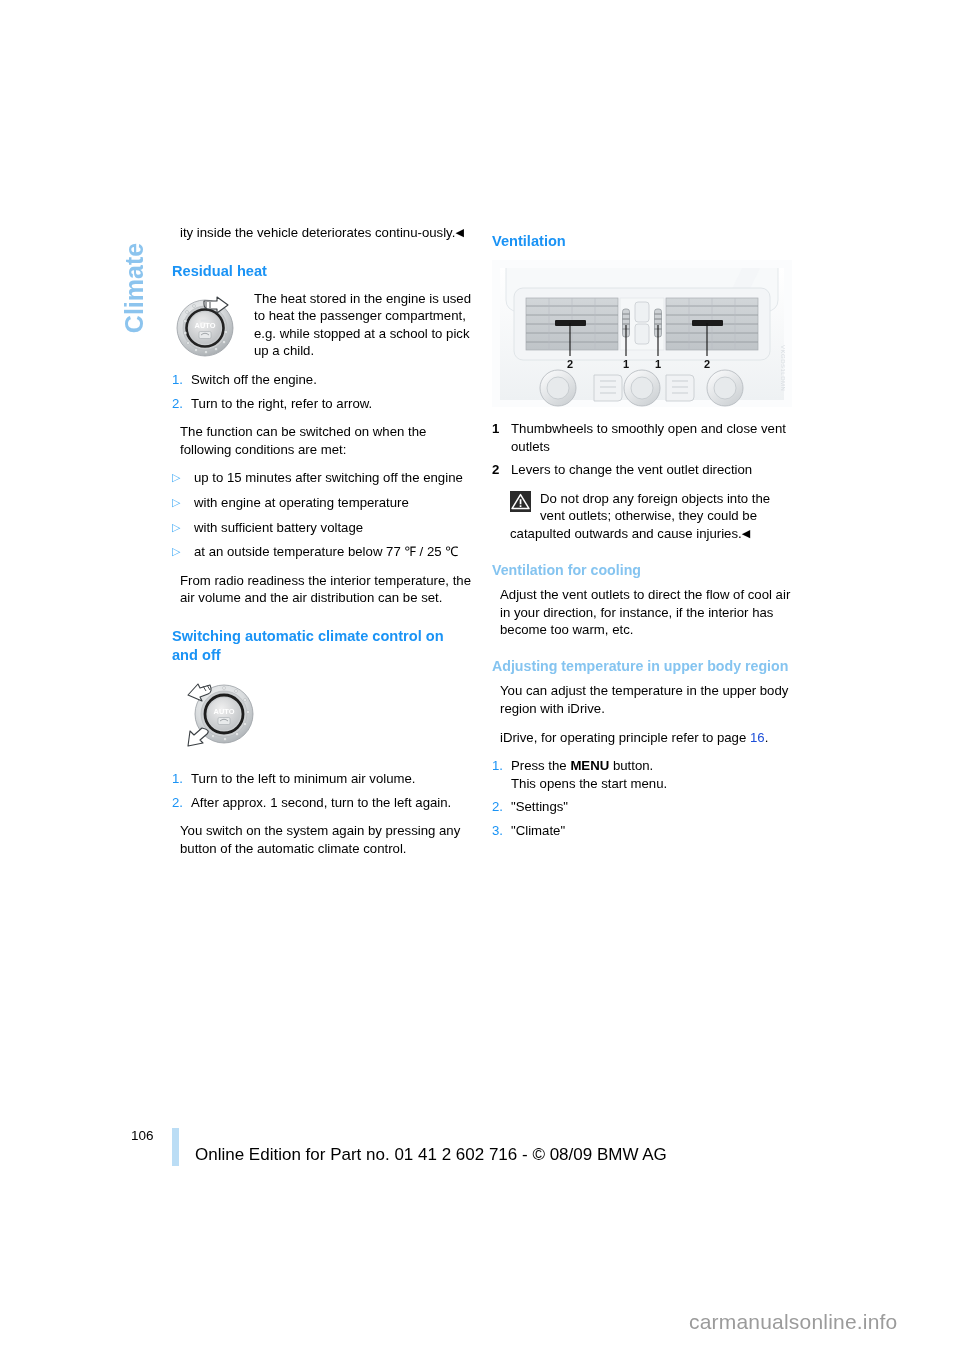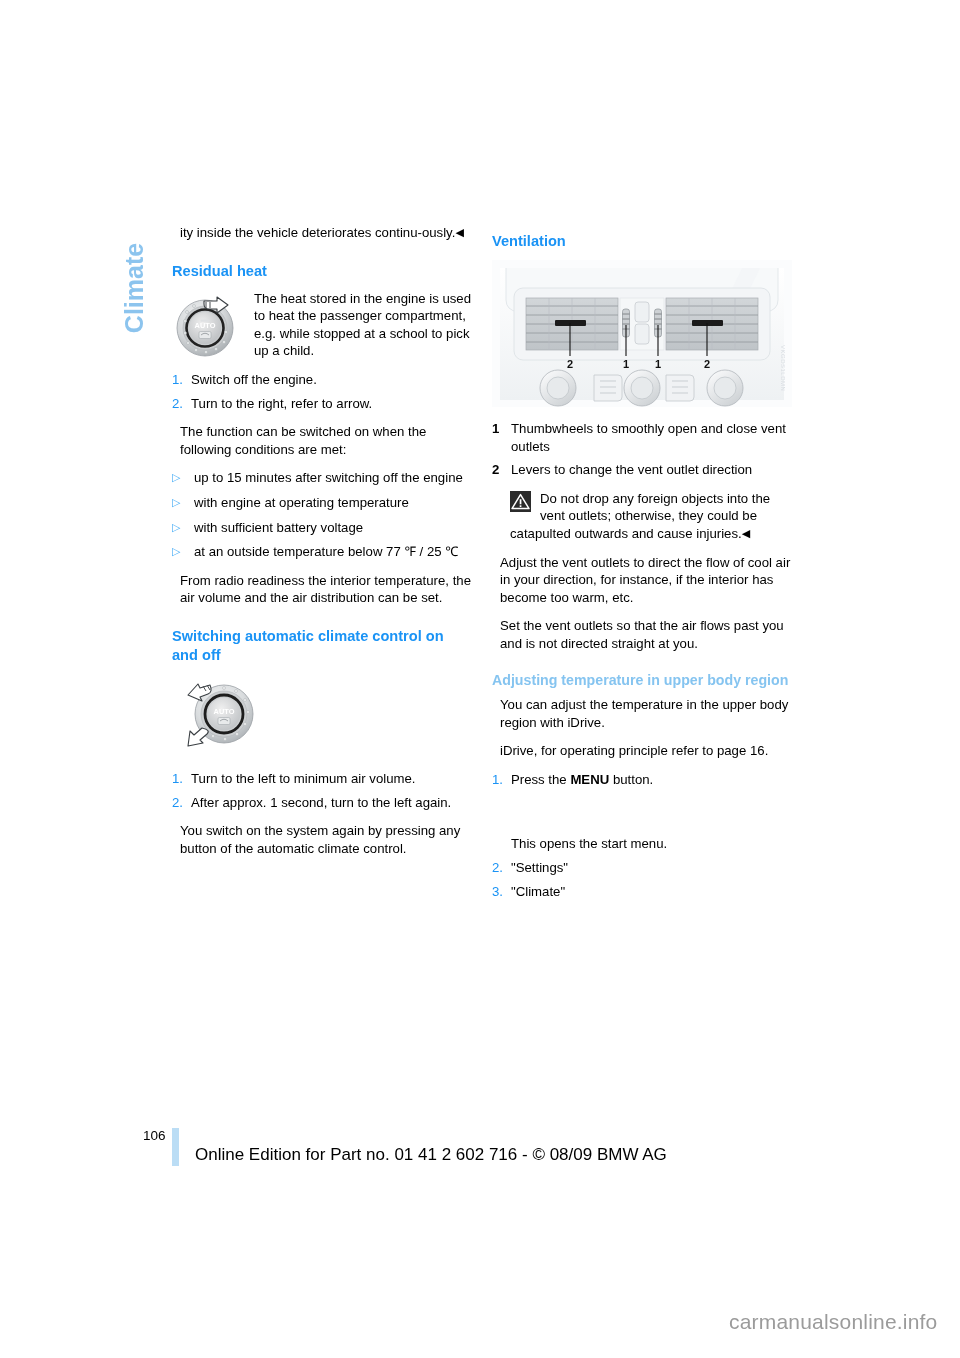--- a/index.html
+++ b/index.html
@@ -495,6 +495,7 @@
       <span>Do not drop any foreign objects into the vent outlets; otherwise, they could be catapulted outwards and cause injuries.</span><span class="endmark">◀</span>
     </div>
 
+    <div class="h-sub">Ventilation for cooling</div>
     <p class="para">Adjust the vent outlets to direct the flow of cool air in your direction, for instance, if the interior has become too warm, etc.</p>
 
     <p class="para">Set the vent outlets so that the air flows past you and is not directed straight at you.</p>

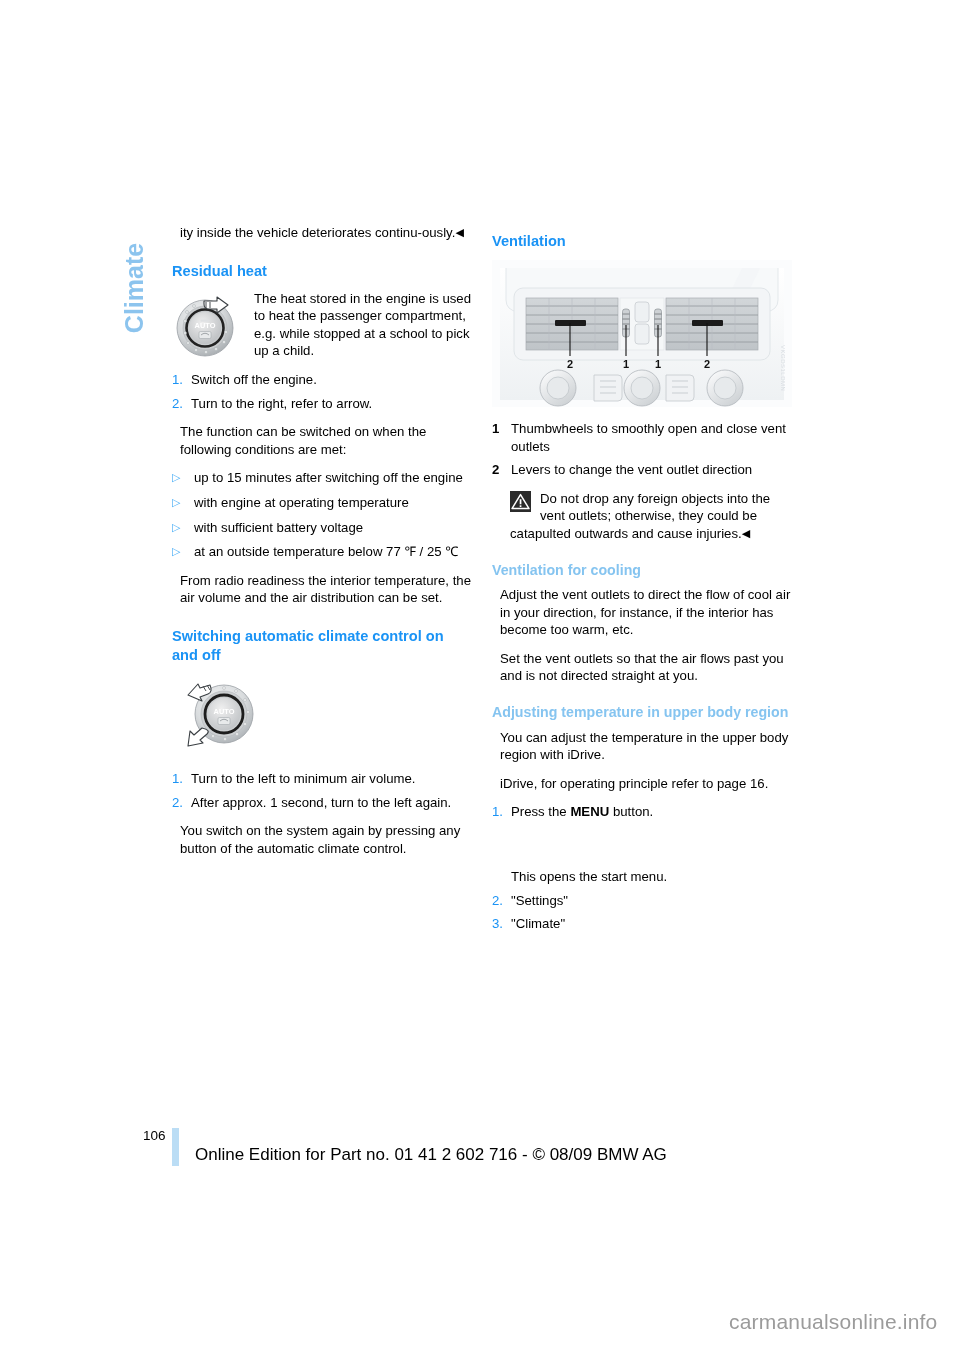--- a/index.html
+++ b/index.html
@@ -498,7 +498,6 @@
     <div class="h-sub">Ventilation for cooling</div>
     <p class="para">Adjust the vent outlets to direct the flow of cool air in your direction, for instance, if the interior has become too warm, etc.</p>
 
-    <p class="para">Set the vent outlets so that the air flows past you and is not directed straight at you.</p>
 
     <div class="h-sub">Adjusting temperature in upper body region</div>
     <p class="para">You can adjust the temperature in the upper body region with iDrive.</p>

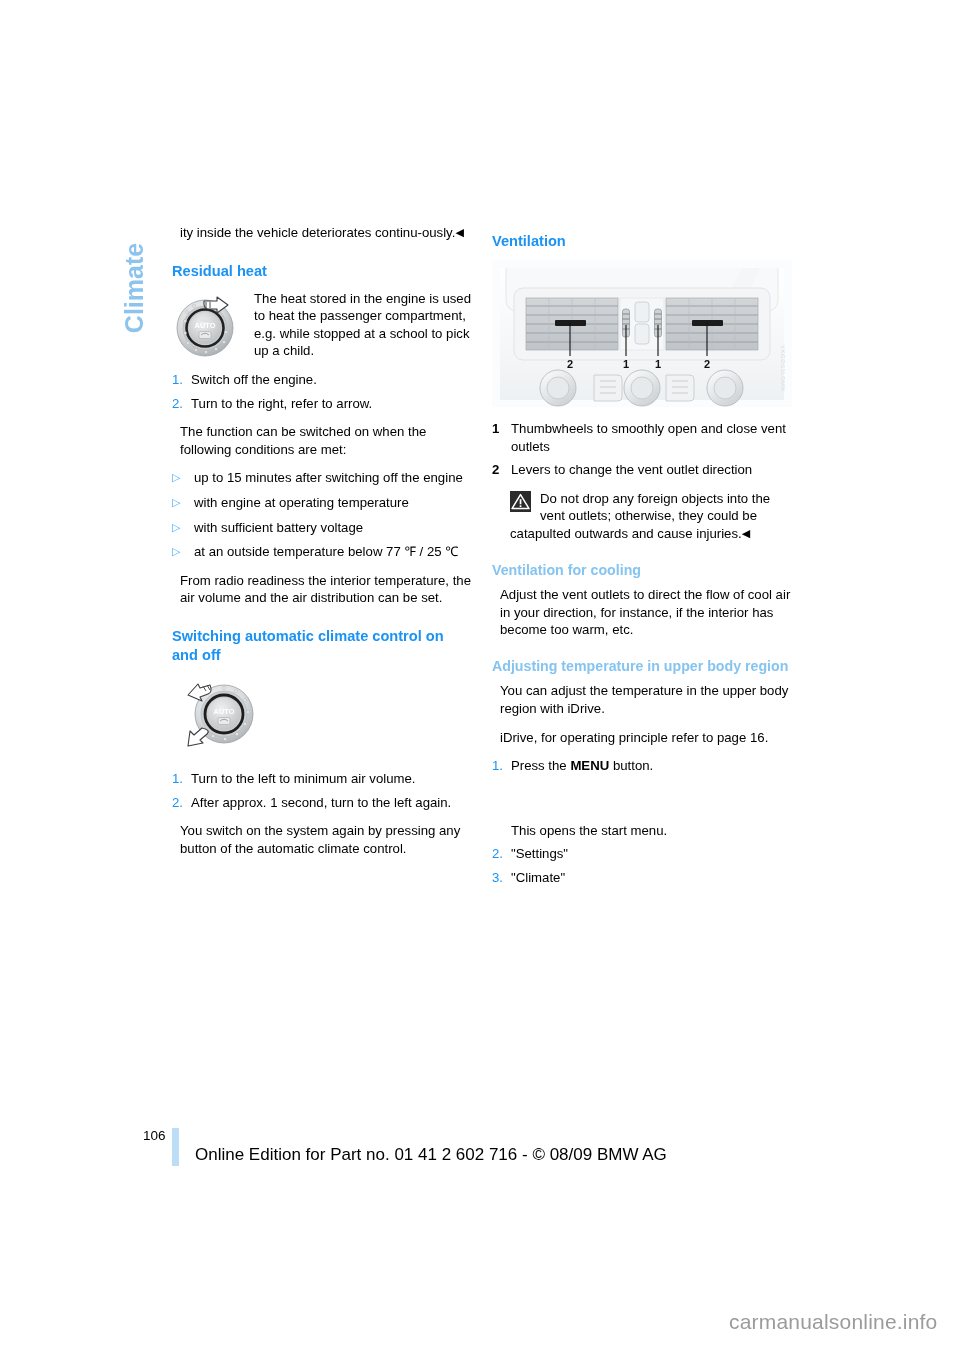--- a/index.html
+++ b/index.html
@@ -109,7 +109,7 @@
   .btext { flex: 1 1 auto; }
 
   .bold { font-weight: bold; }
-  .pageref { color: #000000; }
+  .pageref { color: #1d4ed8; }
   .endmark { font-size: 11px; vertical-align: 1px; }
 
   

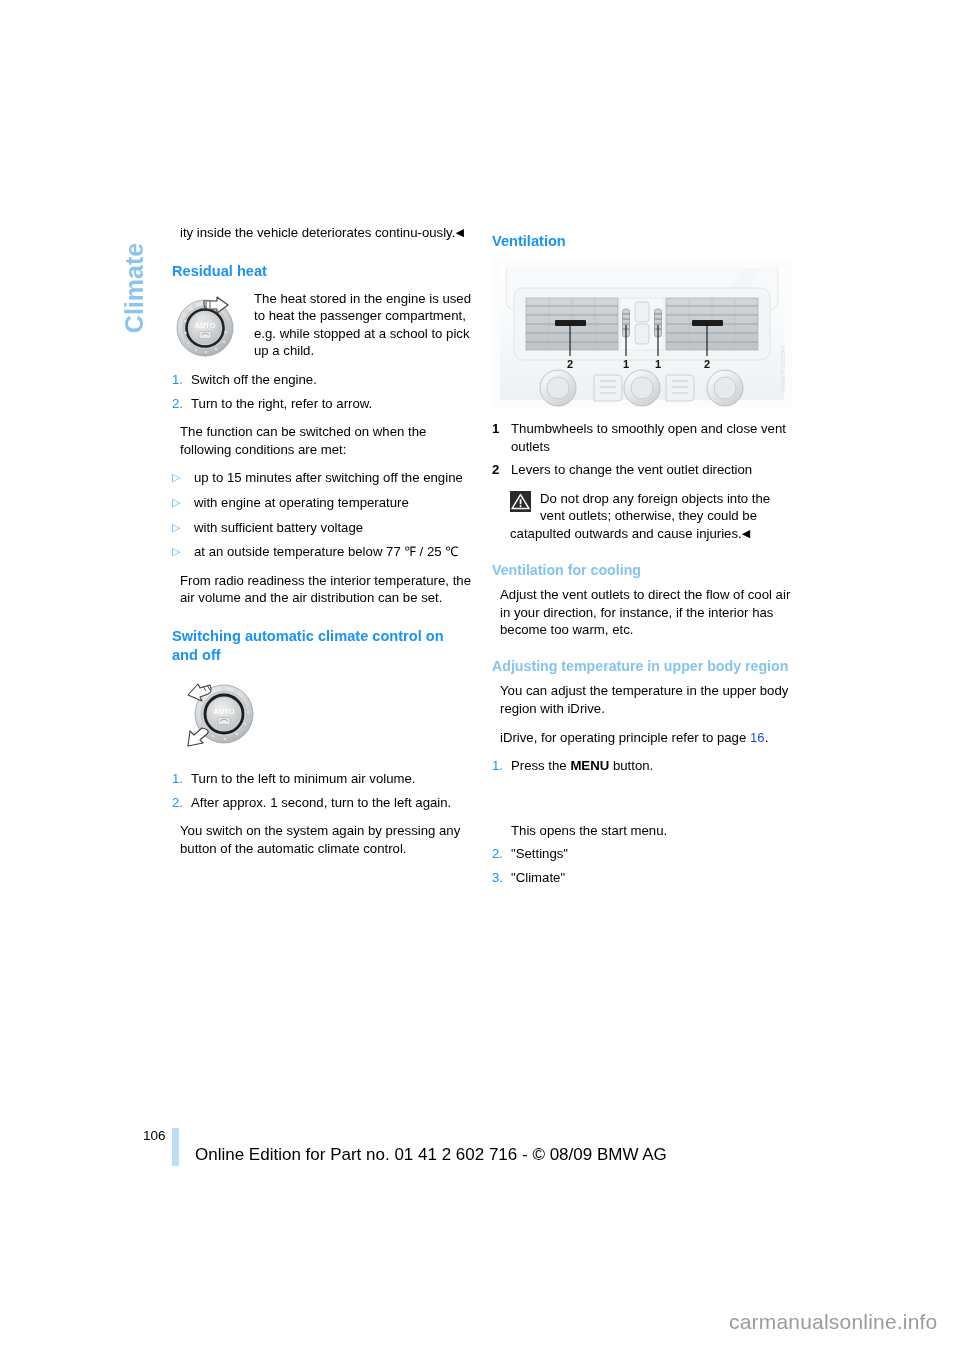--- a/index.html
+++ b/index.html
@@ -91,7 +91,7 @@
     line-height: 17.6px;
   }
   .ntext { flex: 1 1 auto; }
-  .nsub { display: block; margin-top: 47px; }
+  .nsub { display: block; }
 
   .blist { margin: 0 0 11px 0; }
   .bitem {

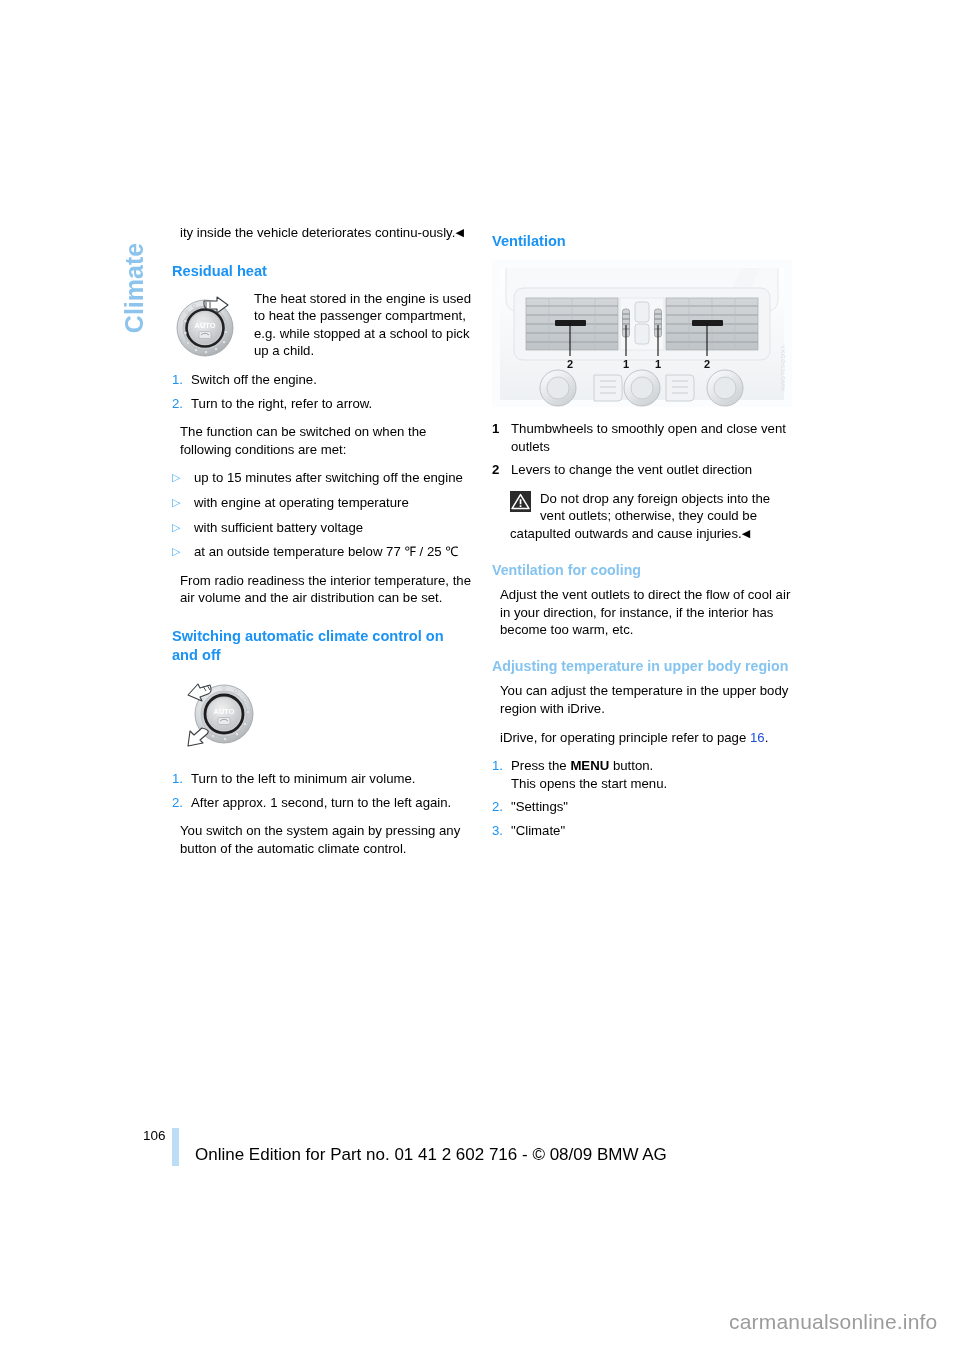--- a/index.html
+++ b/index.html
@@ -168,7 +168,7 @@
   }
   .folio {
     position: absolute;
-    left: 143px;
+    left: 131px;
     top: 0px;
     font-size: 13.5px;
     color: #000;

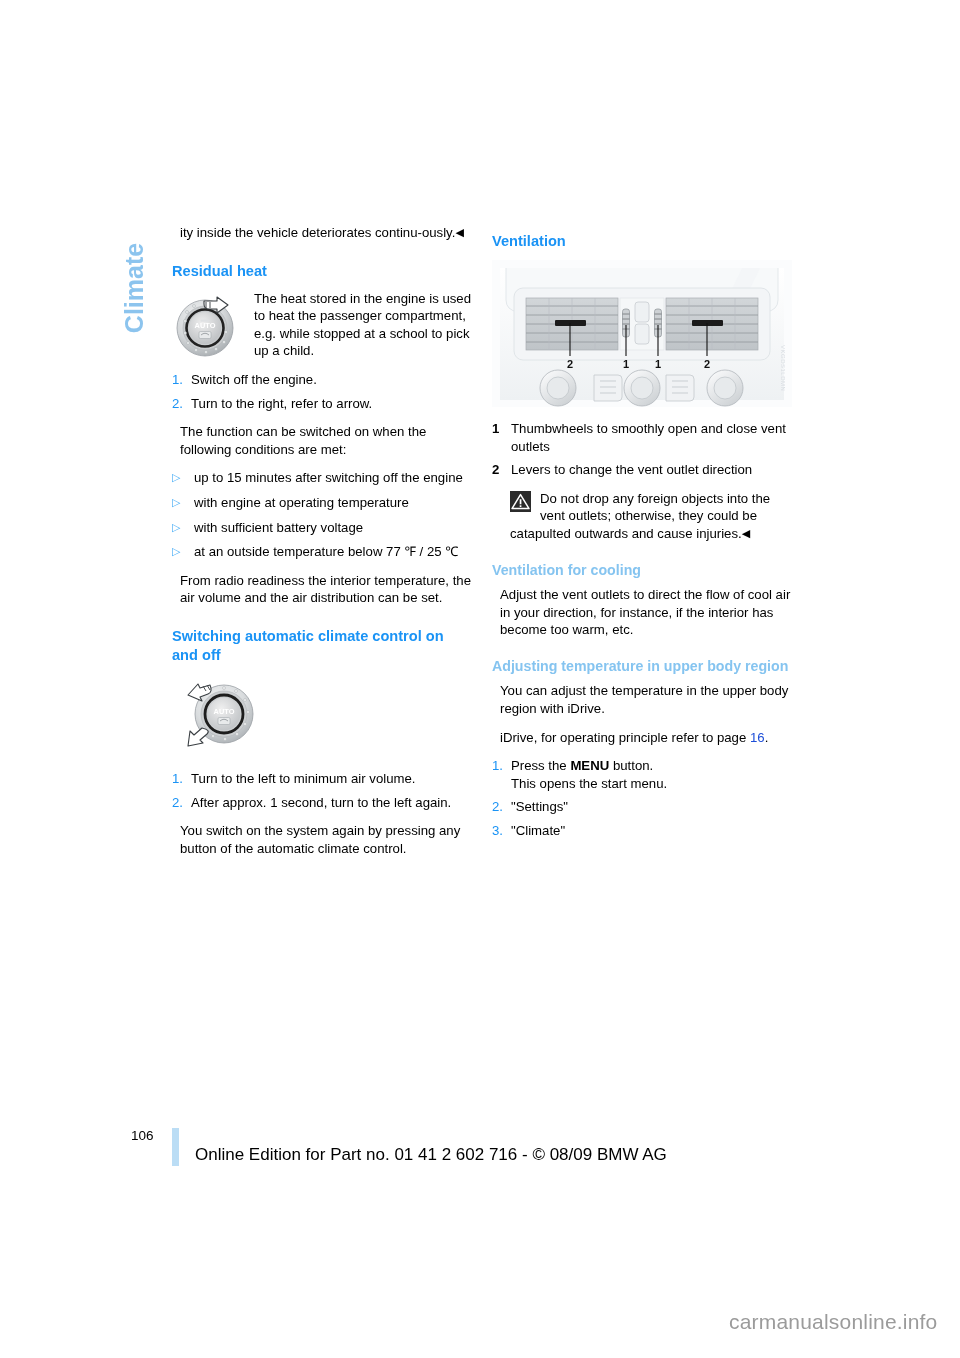--- a/index.html
+++ b/index.html
@@ -198,7 +198,6 @@
     color: #9b9b9b;
     letter-spacing: .2px;
     white-space: nowrap;
-    margin-left: 40px;
   }
 </style>
 </head>

